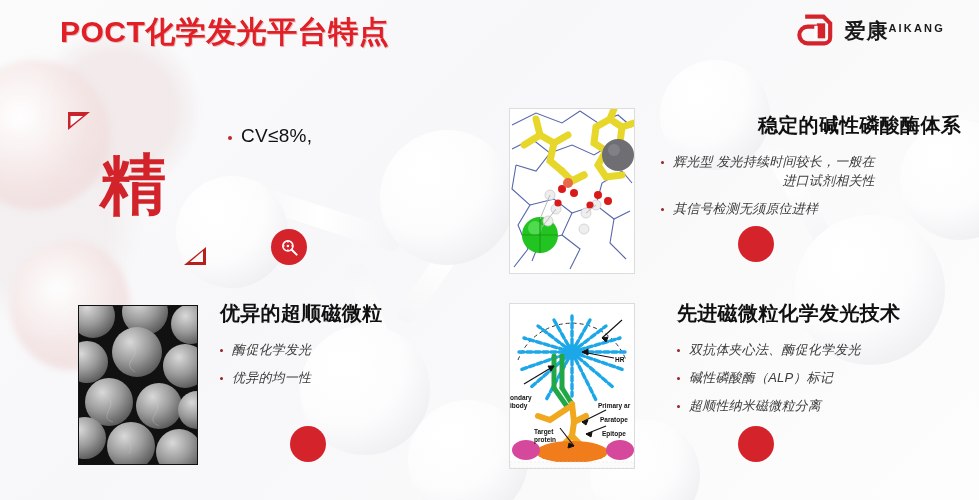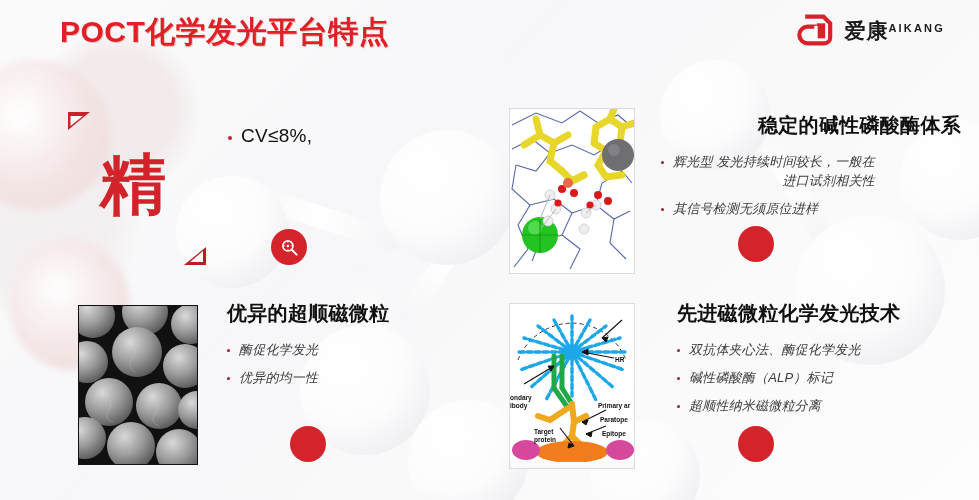--- a/index.html
+++ b/index.html
@@ -287,7 +287,7 @@
     </svg>
   </div>
 
-  <div class="section" style="left:227px;top:300px;width:300px;">
+  <div class="section" style="left:220px;top:300px;width:300px;">
     <h3>优异的超顺磁微粒</h3>
     <ul>
       <li>

